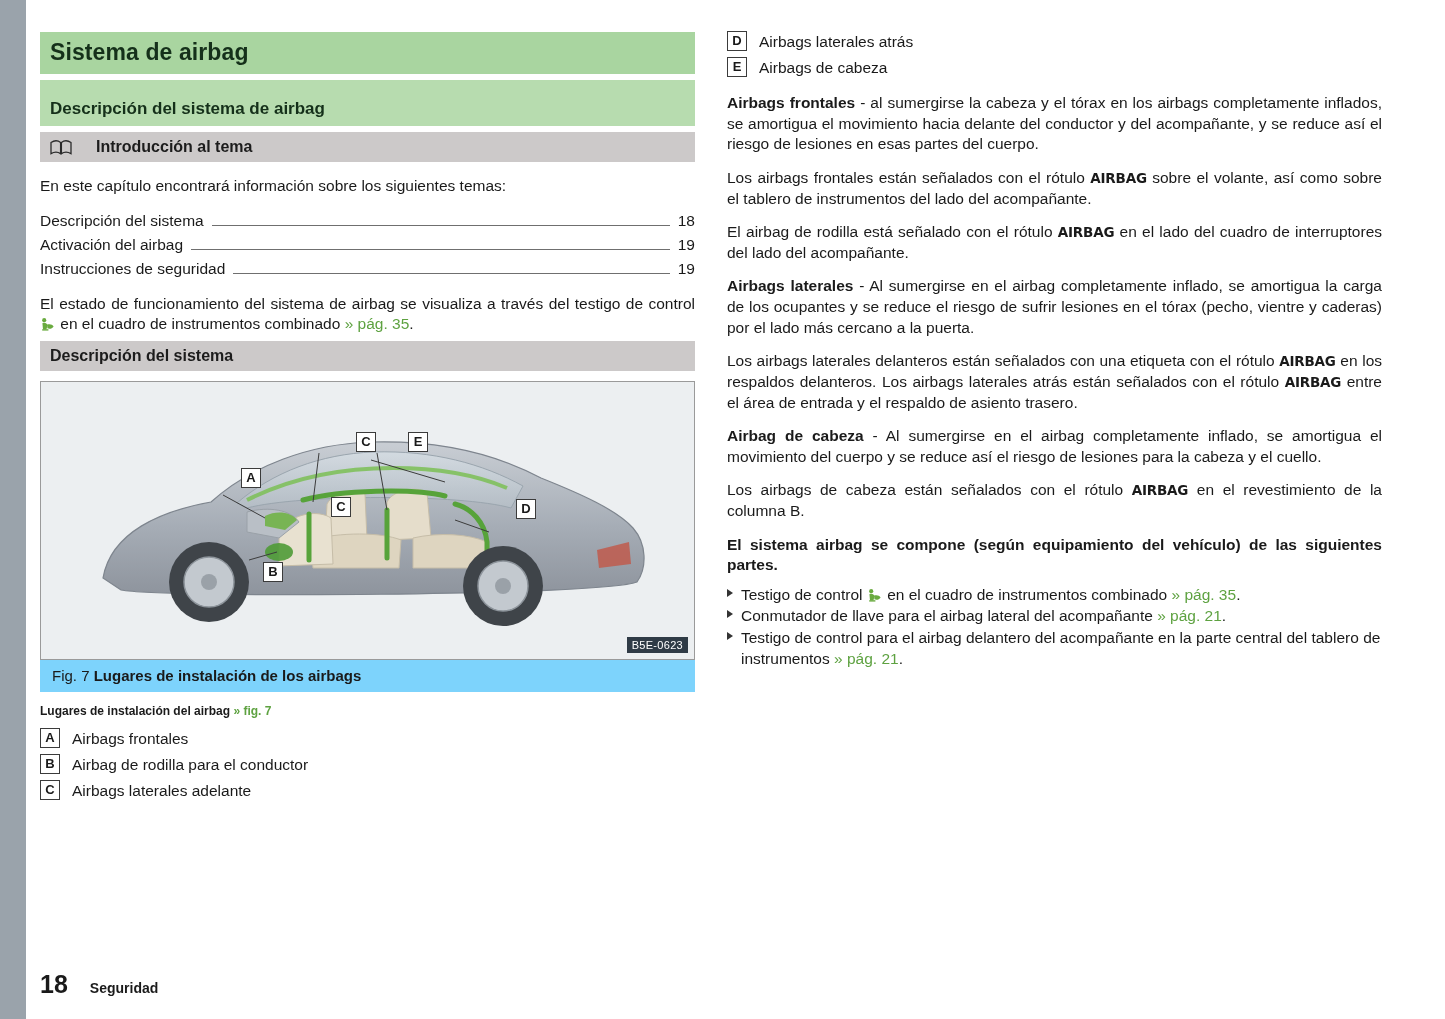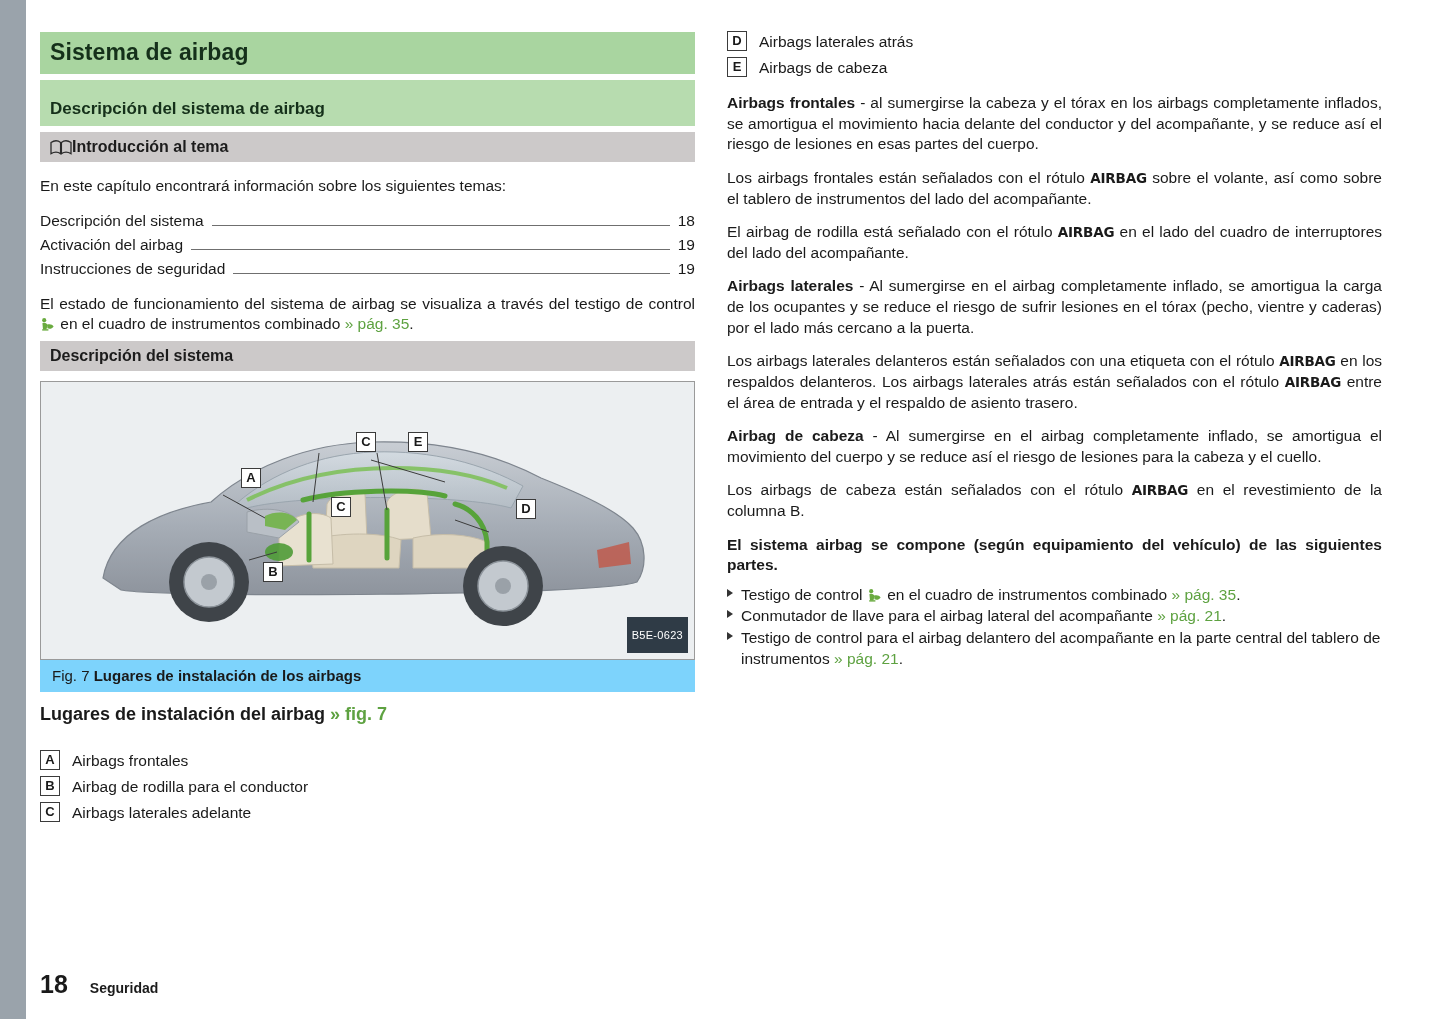--- a/index.html
+++ b/index.html
@@ -67,7 +67,7 @@
     margin-top: 6px;
     display: flex;
     align-items: center;
-    gap: 0;
+    gap: 24px;
   }
   .h3-band.plain {
     padding-left: 10px;

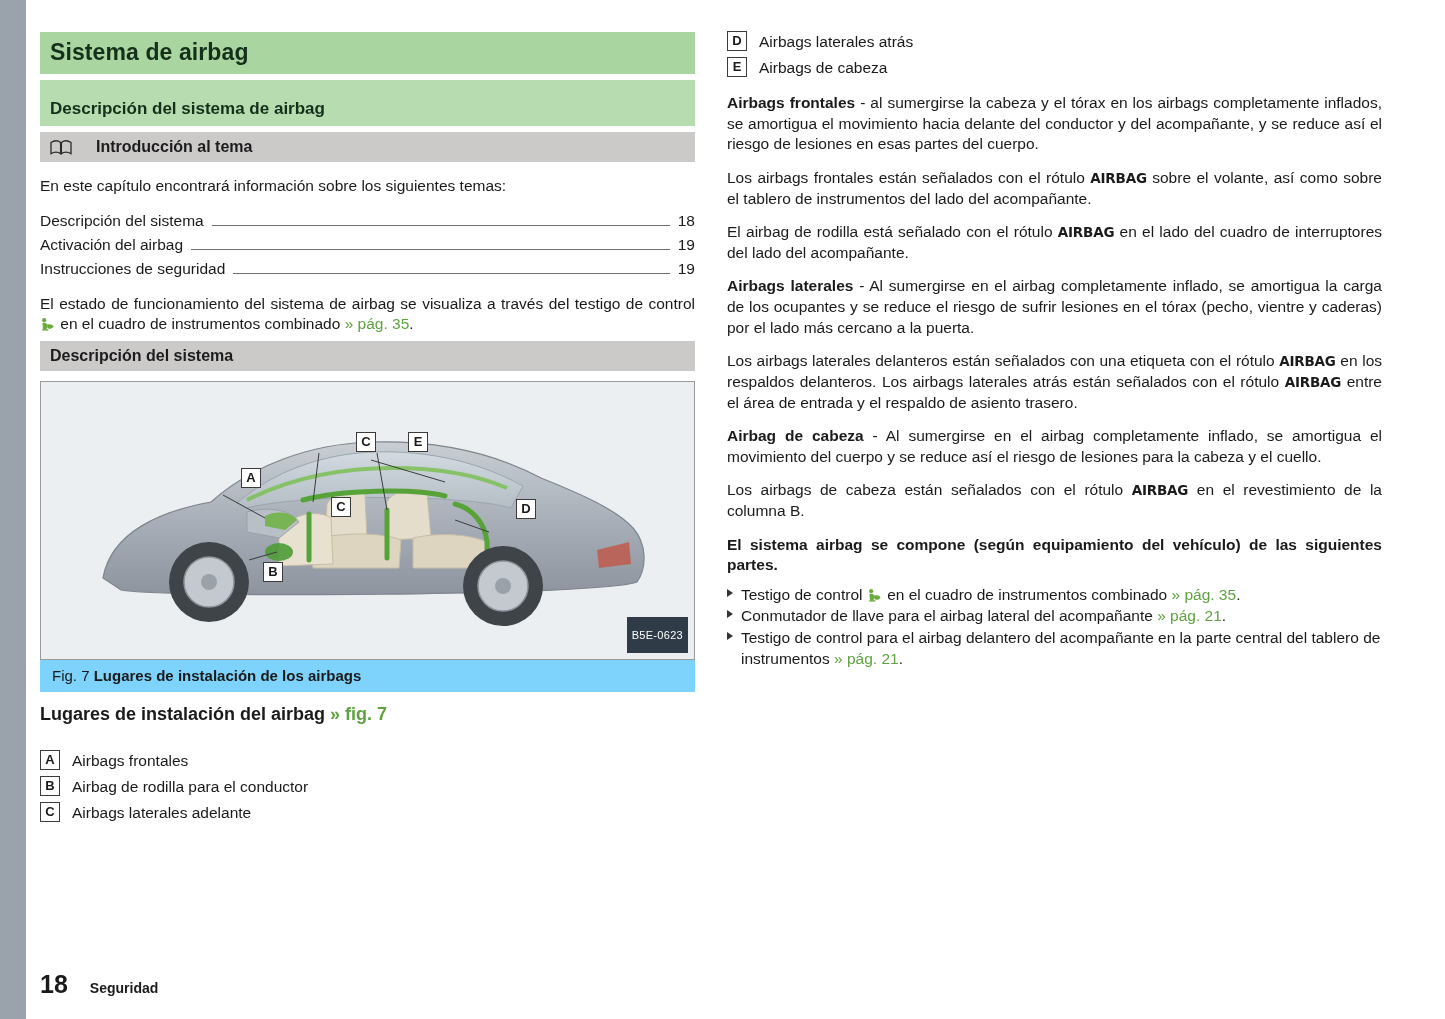--- a/index.html
+++ b/index.html
@@ -121,7 +121,7 @@
     background: #2f3b46;
     color: #ffffff;
     font-size: 11px;
-    padding: 12px 5px;
+    padding: 2px 5px;
     letter-spacing: 0.3px;
   }
   .fig-caption {

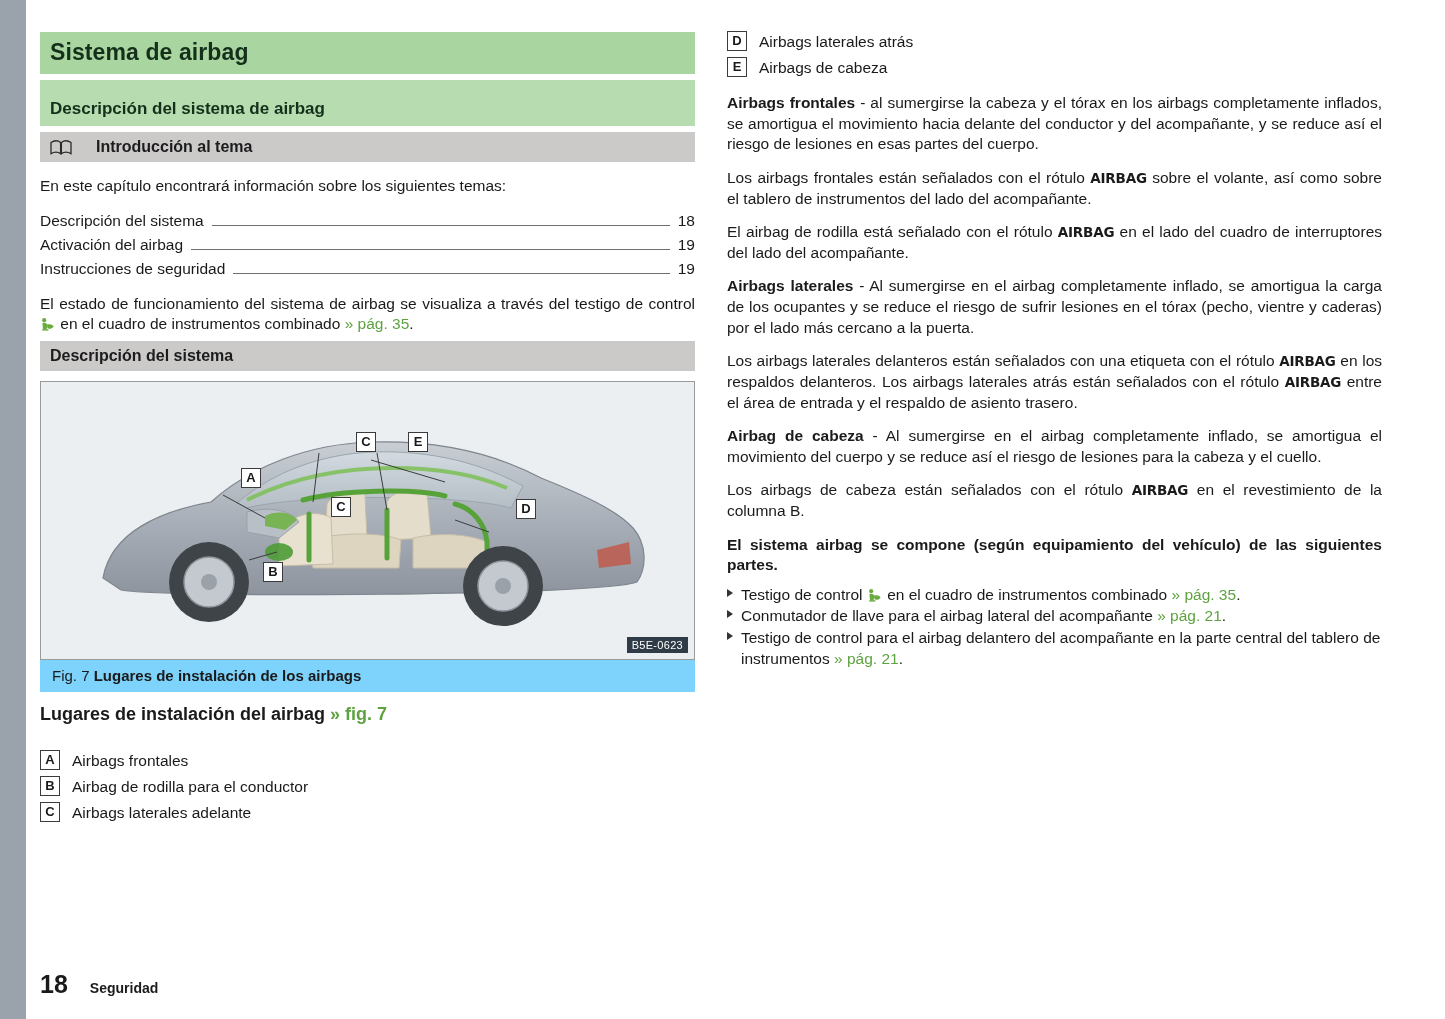--- a/index.html
+++ b/index.html
@@ -146,9 +146,9 @@
     margin-top: 12px;
   }
   .legend-title {
-    font-size: 18px;
-    font-weight: bold;
-    margin-bottom: 22px;
+    font-size: 12px;
+    font-weight: bold;
+    margin-bottom: 7px;
   }
   .legend-row {
     display: flex;

